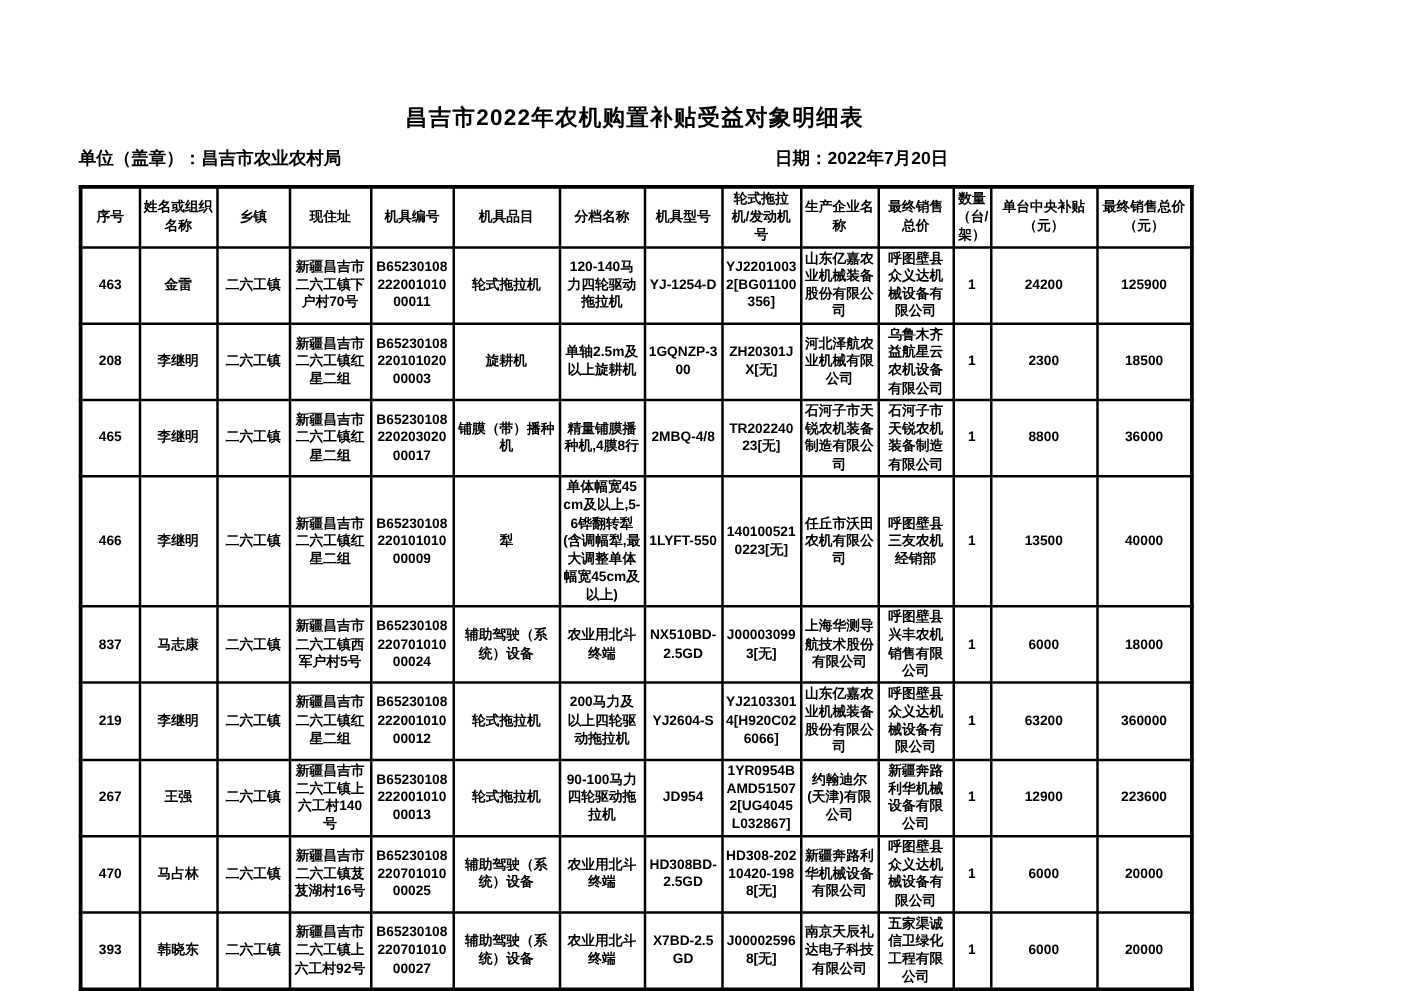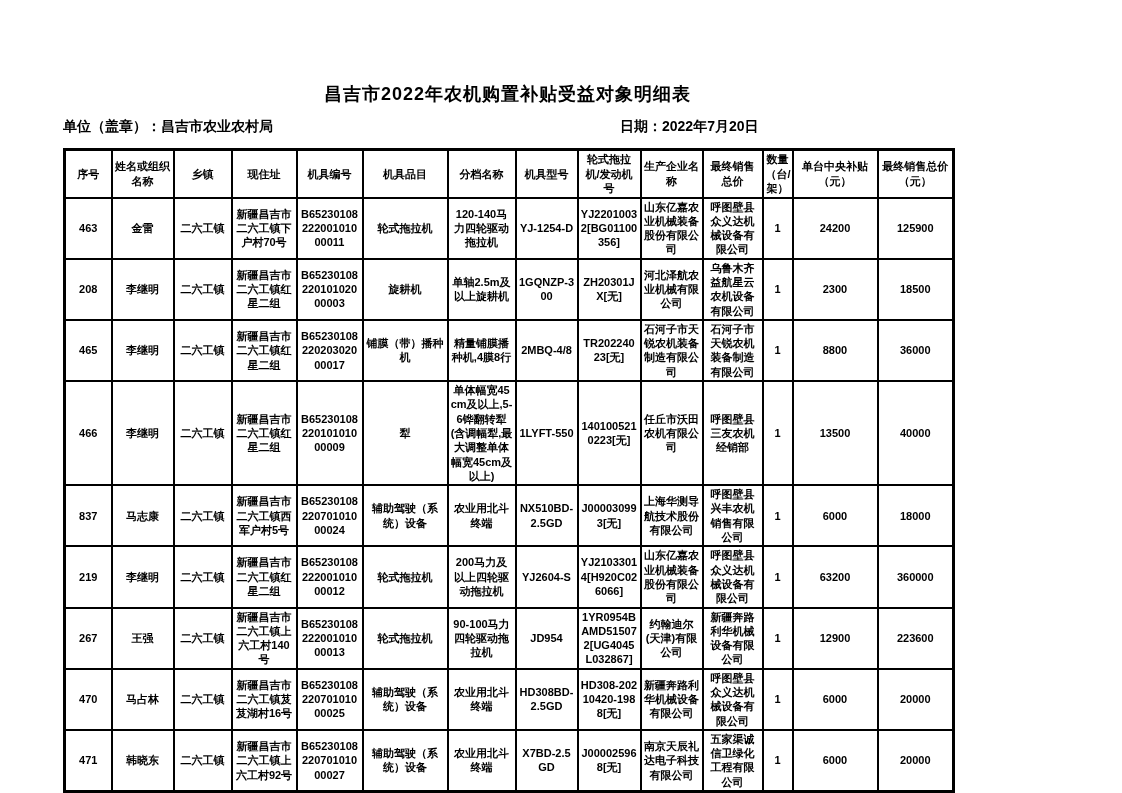--- a/index.html
+++ b/index.html
@@ -232,7 +232,7 @@
           <td>20000</td>
         </tr>
         <tr>
-          <td>471</td>
+          <td>393</td>
           <td>韩晓东</td>
           <td>二六工镇</td>
           <td>新疆昌吉市二六工镇上六工村92号</td>

